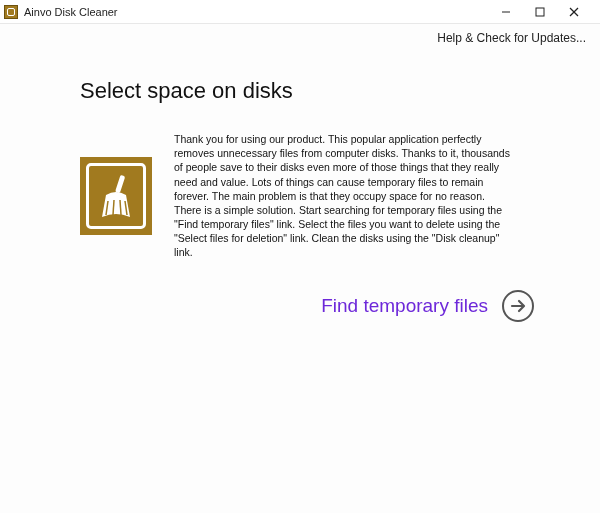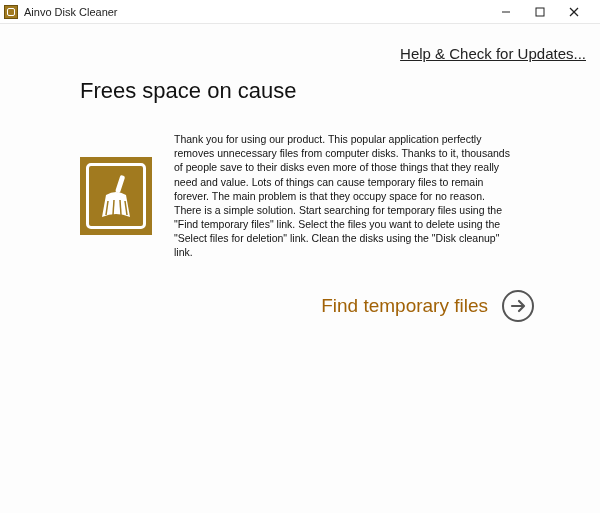--- a/index.html
+++ b/index.html
@@ -55,11 +55,10 @@
     .window-btn svg { display: block; }
     .updates-link {
       position: absolute;
-      top: 45px;
+      top: 31px;
       right: 14px;
-      font-size: 15px;
+      font-size: 12px;
       color: #222;
-      text-decoration: underline;
     }
     .content {
       padding: 54px 48px 0 80px;

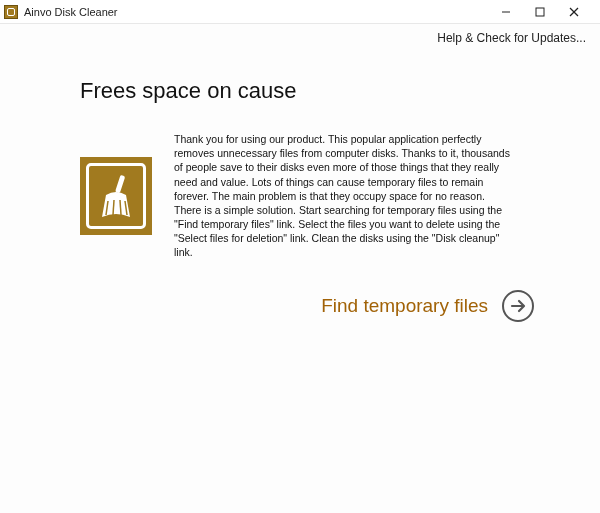--- a/index.html
+++ b/index.html
@@ -150,7 +150,7 @@
 <div class="updates-link">Help &amp; Check for Updates...</div>
 
 <div class="content">
-  <h1 class="page-title">Frees space on cause</h1>
+  <h1 class="page-title">Select space on disks</h1>
 
   <div class="body-row">
     <div class="app-icon">

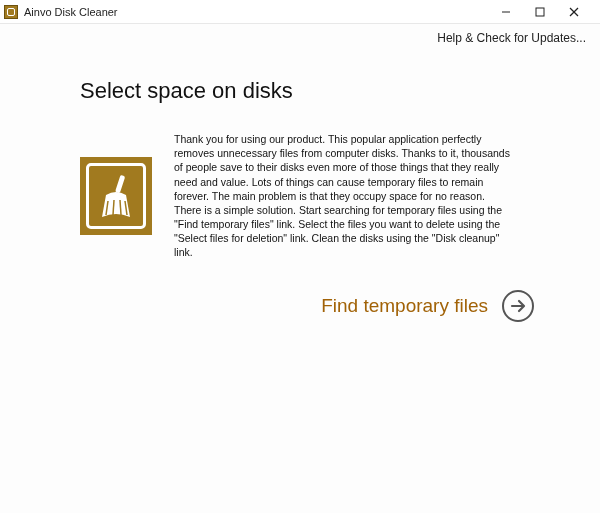--- a/index.html
+++ b/index.html
@@ -108,7 +108,7 @@
     }
     .action-label {
       font-size: 19px;
-      color: #a16207;
+      color: #6d28d9;
     }
     .arrow-btn {
       width: 32px;

